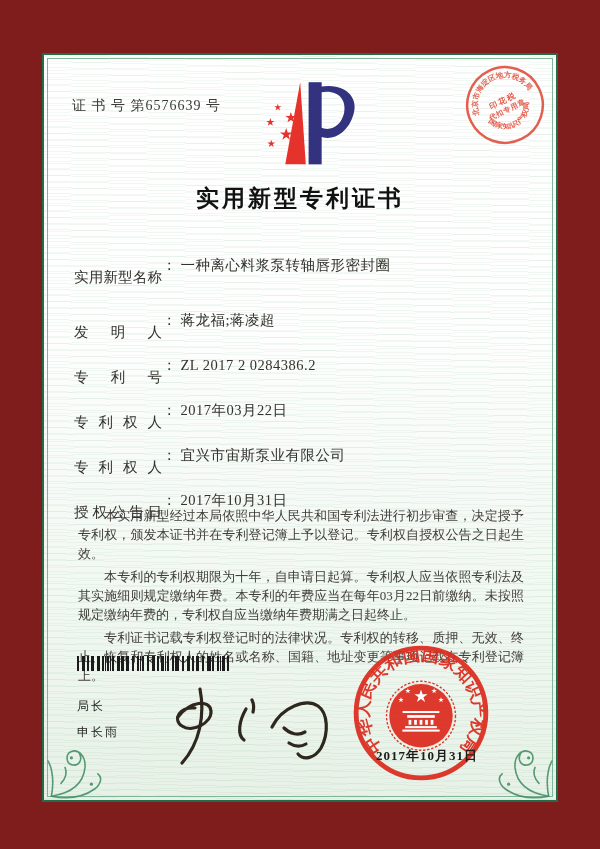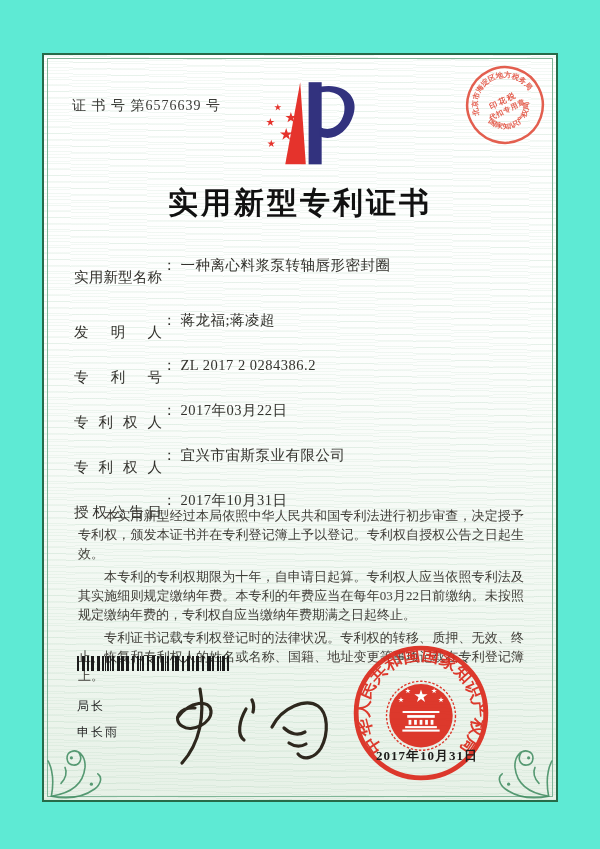--- a/index.html
+++ b/index.html
@@ -4,7 +4,7 @@
 <style>
   html,body{margin:0;padding:0;}
   .page{
-    position:relative;width:600px;height:849px;background:#5eead4;overflow:hidden;
+    position:relative;width:600px;height:849px;background:#7f1d1d;overflow:hidden;
     font-family:"Liberation Serif","DejaVu Serif",serif;color:#2e2d29;
   }
   

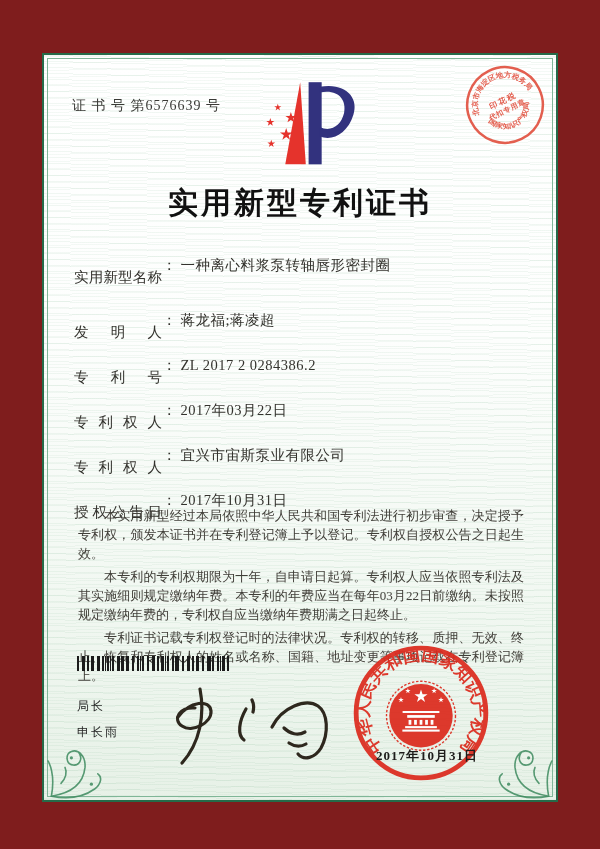--- a/index.html
+++ b/index.html
@@ -20,7 +20,7 @@
   .cert-no{position:absolute;left:28px;top:42px;font-size:14px;letter-spacing:1px;color:#3a3a36;}
   .logo{position:absolute;left:203px;top:22px;width:112px;height:100px;}
   .title{position:absolute;left:0;top:128px;width:100%;text-align:center;
-    font-size:30px;font-weight:bold;letter-spacing:3px;color:#111;}
+    font-size:23px;font-weight:bold;letter-spacing:3px;color:#111;}
   
   .fields{position:absolute;left:30px;top:200px;right:26px;font-size:14.5px;color:#33322d;}
   .frow{height:45px;line-height:20px;white-space:nowrap;}

